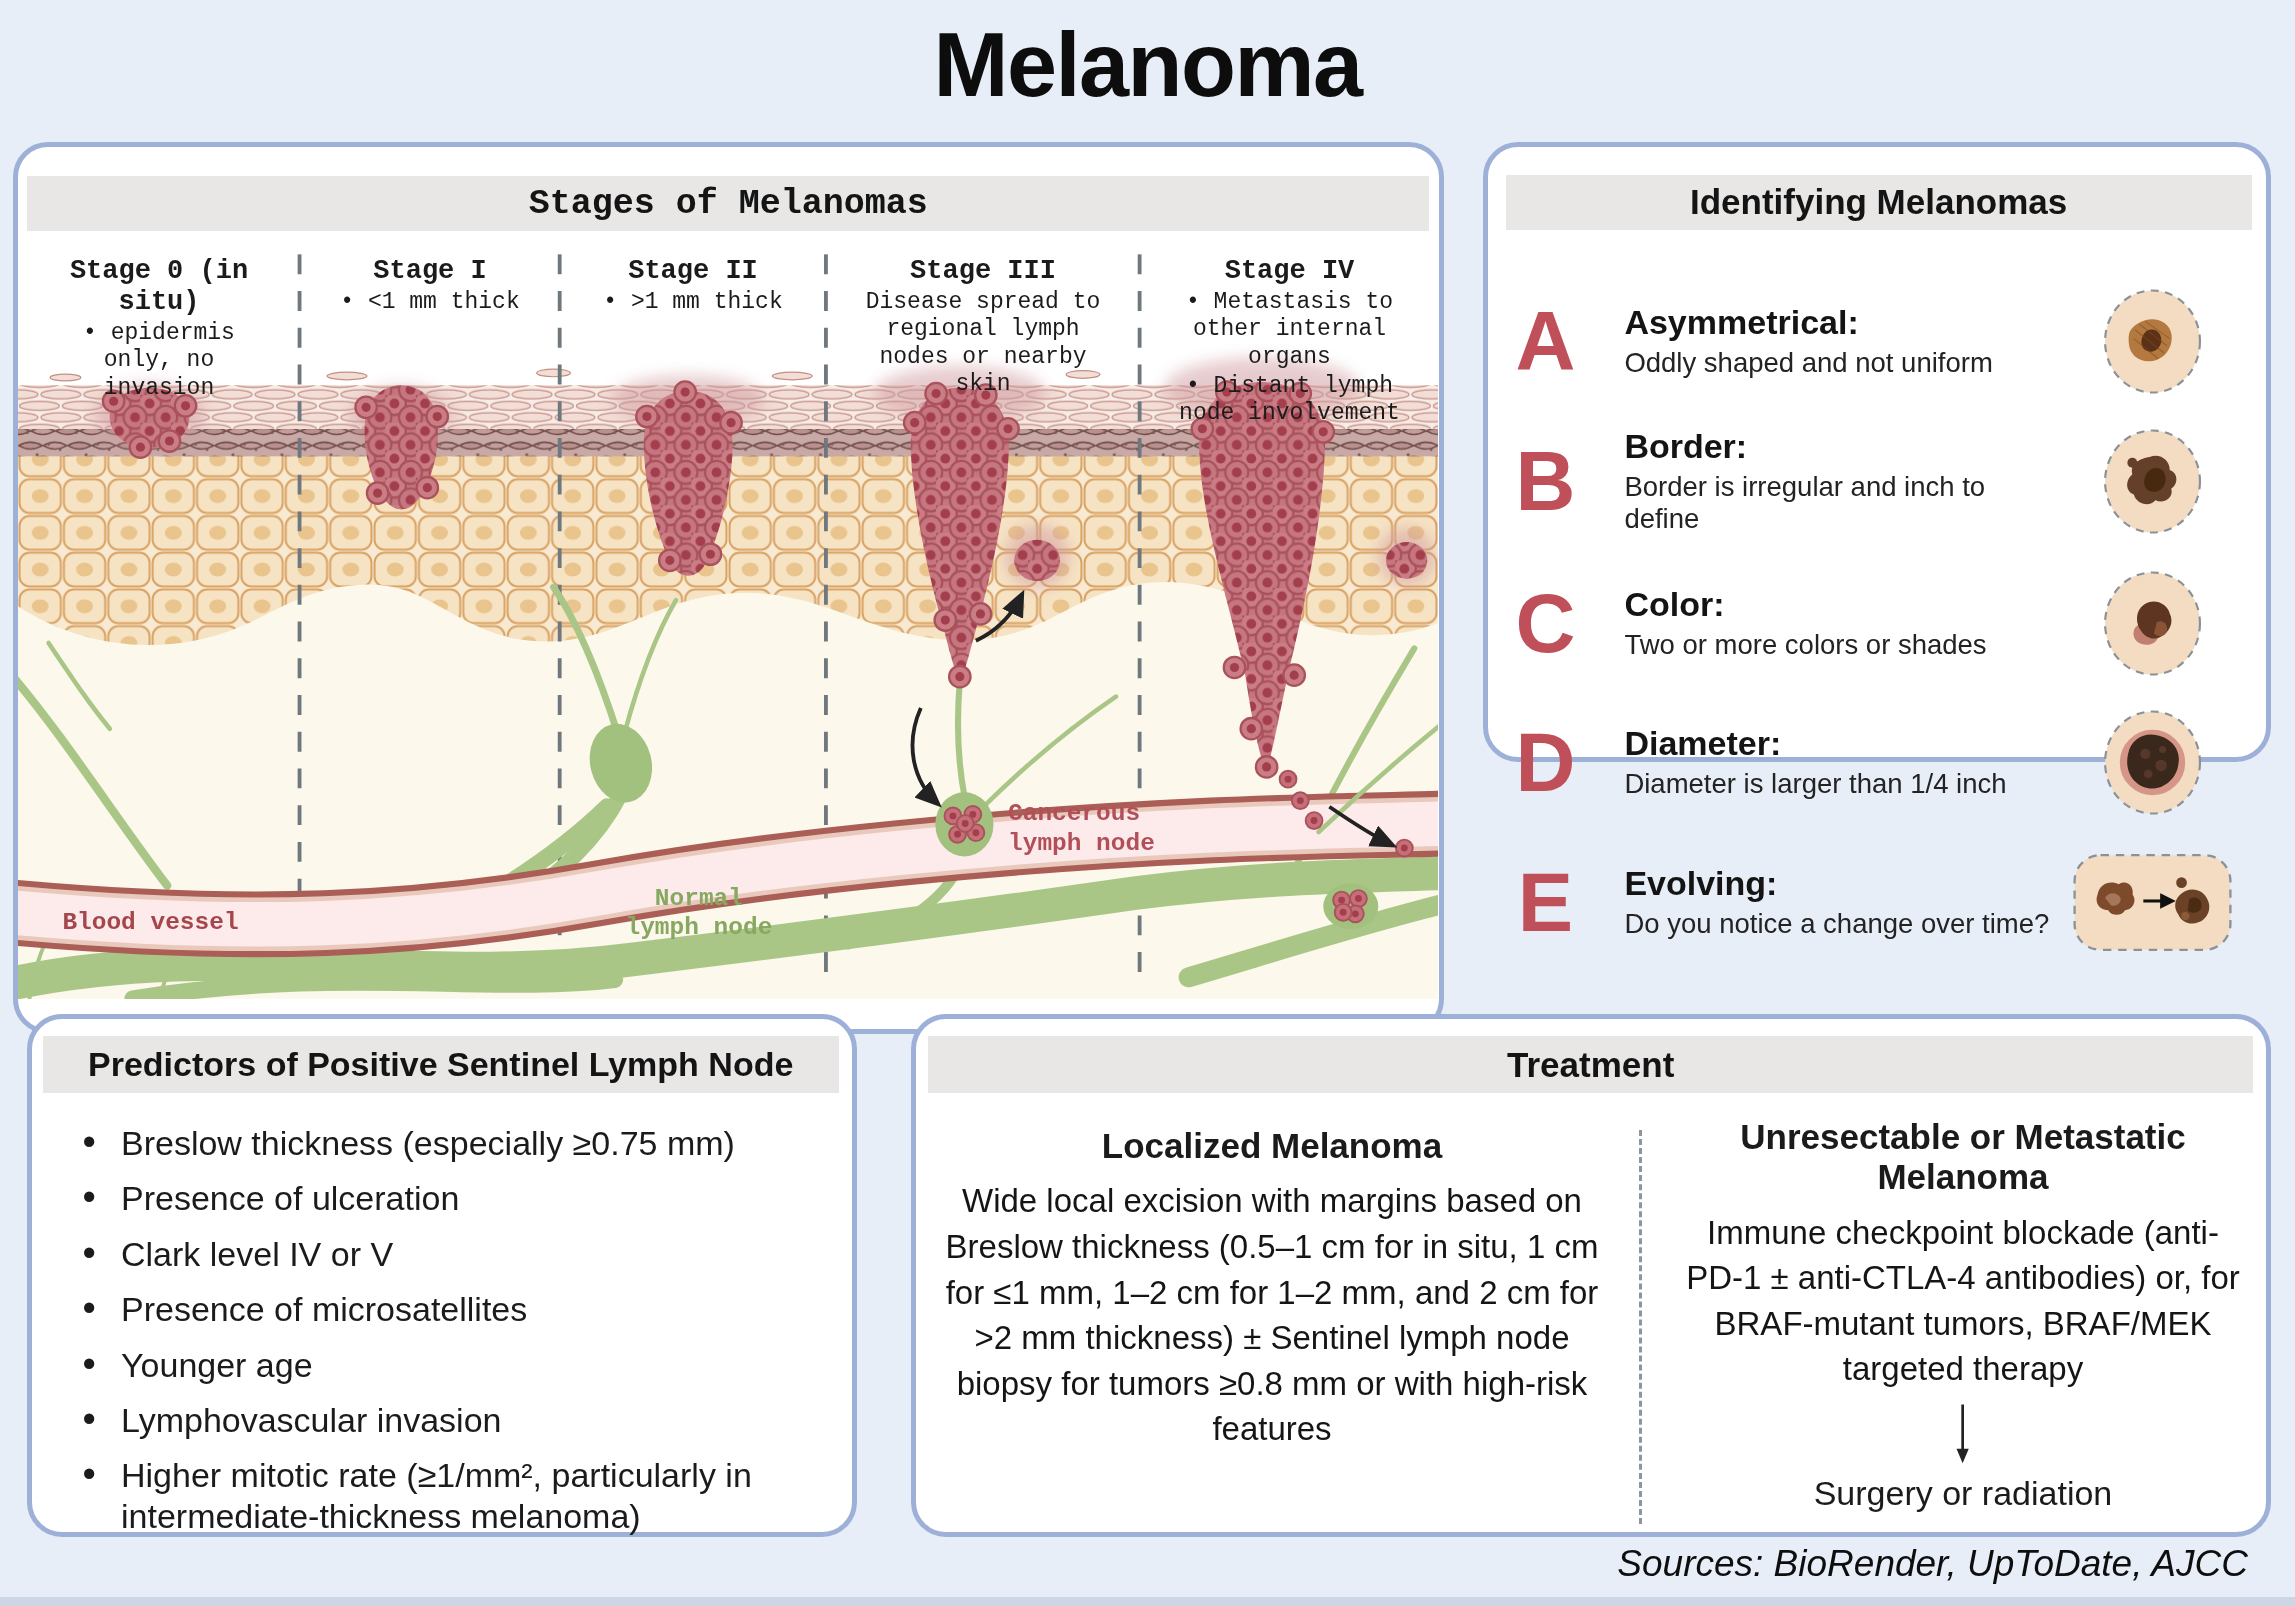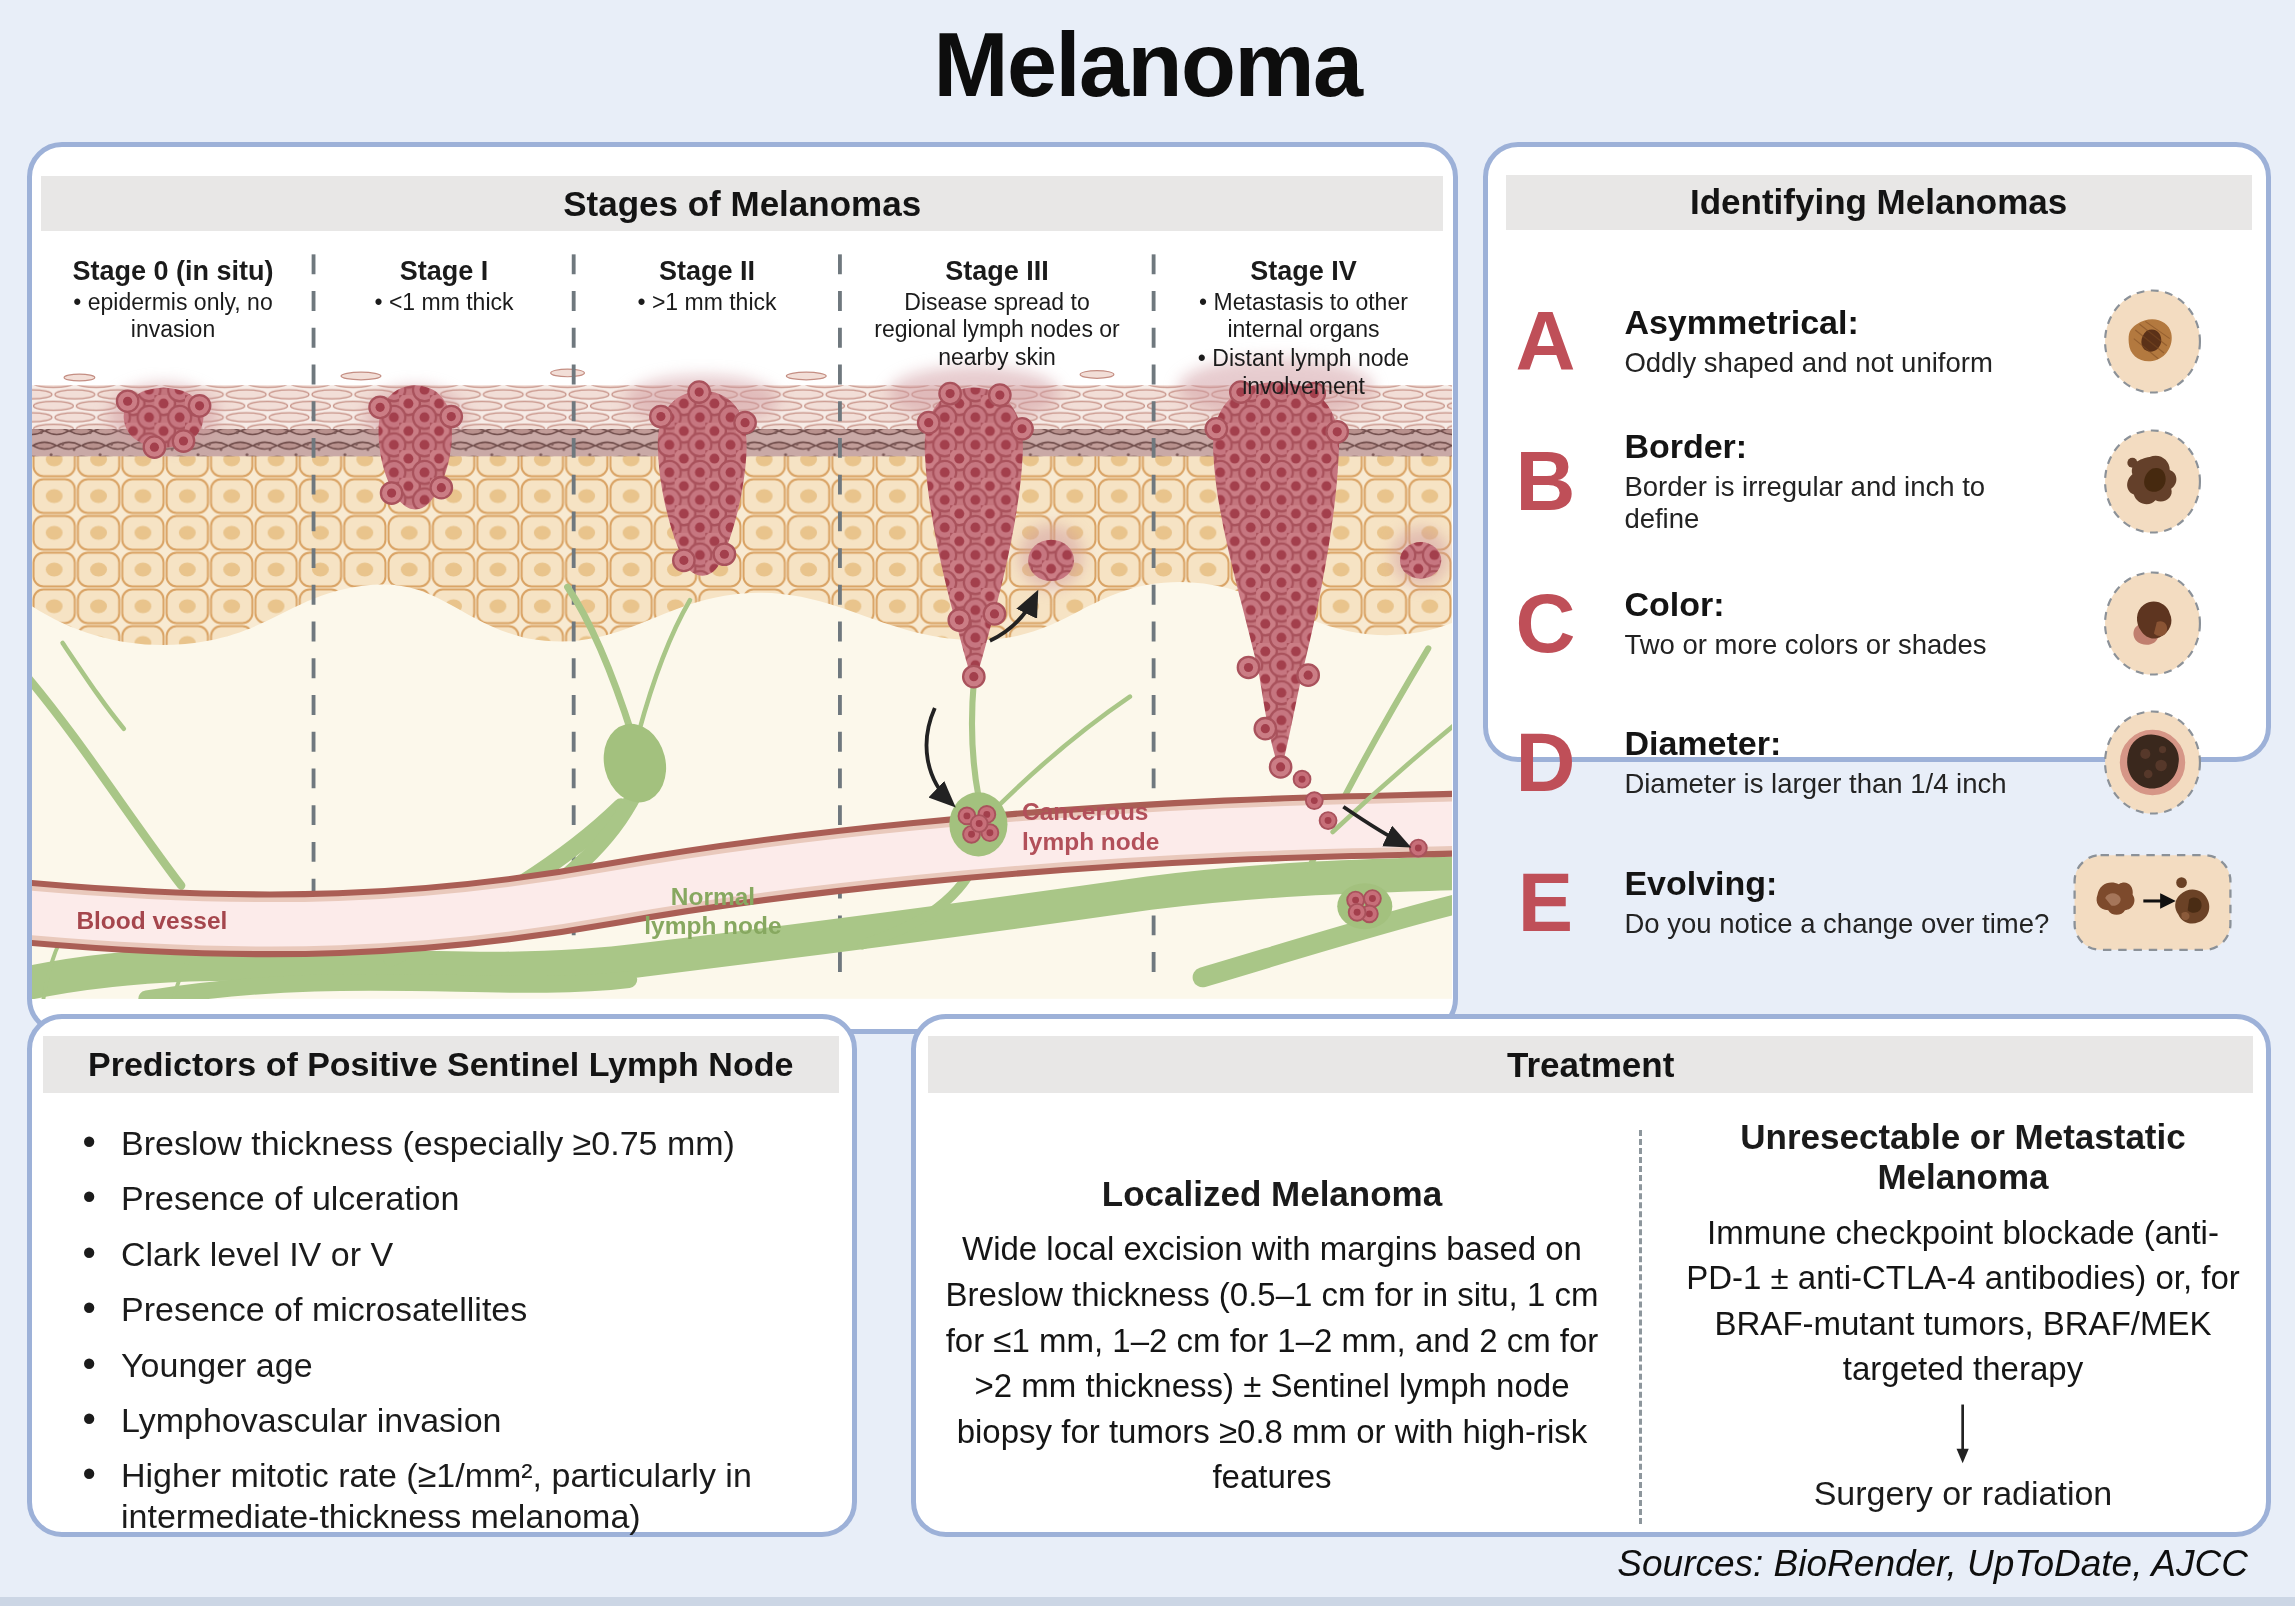--- a/index.html
+++ b/index.html
@@ -10,7 +10,7 @@
     font-size:90px; font-weight:700; letter-spacing:-1.5px; color:#0d0d0d; }
 
   .panel { position:absolute; background:#ffffff; border:5.4px solid #9db1d8; border-radius:35px; }
-  #stages-panel   { left:27px;  top:142px;  width:1431px; height:892px; }
+  #stages-panel   { left:13px;  top:142px;  width:1431px; height:892px;font-family:Liberation Mono, monospace; }
   #ident-panel    { left:1483px; top:142px; width:788px; height:620px; }
   #pred-panel     { left:27px;  top:1014px; width:830px; height:523px;padding-left:34px; }
   #treat-panel    { left:911px; top:1014px; width:1360px; height:523px; }

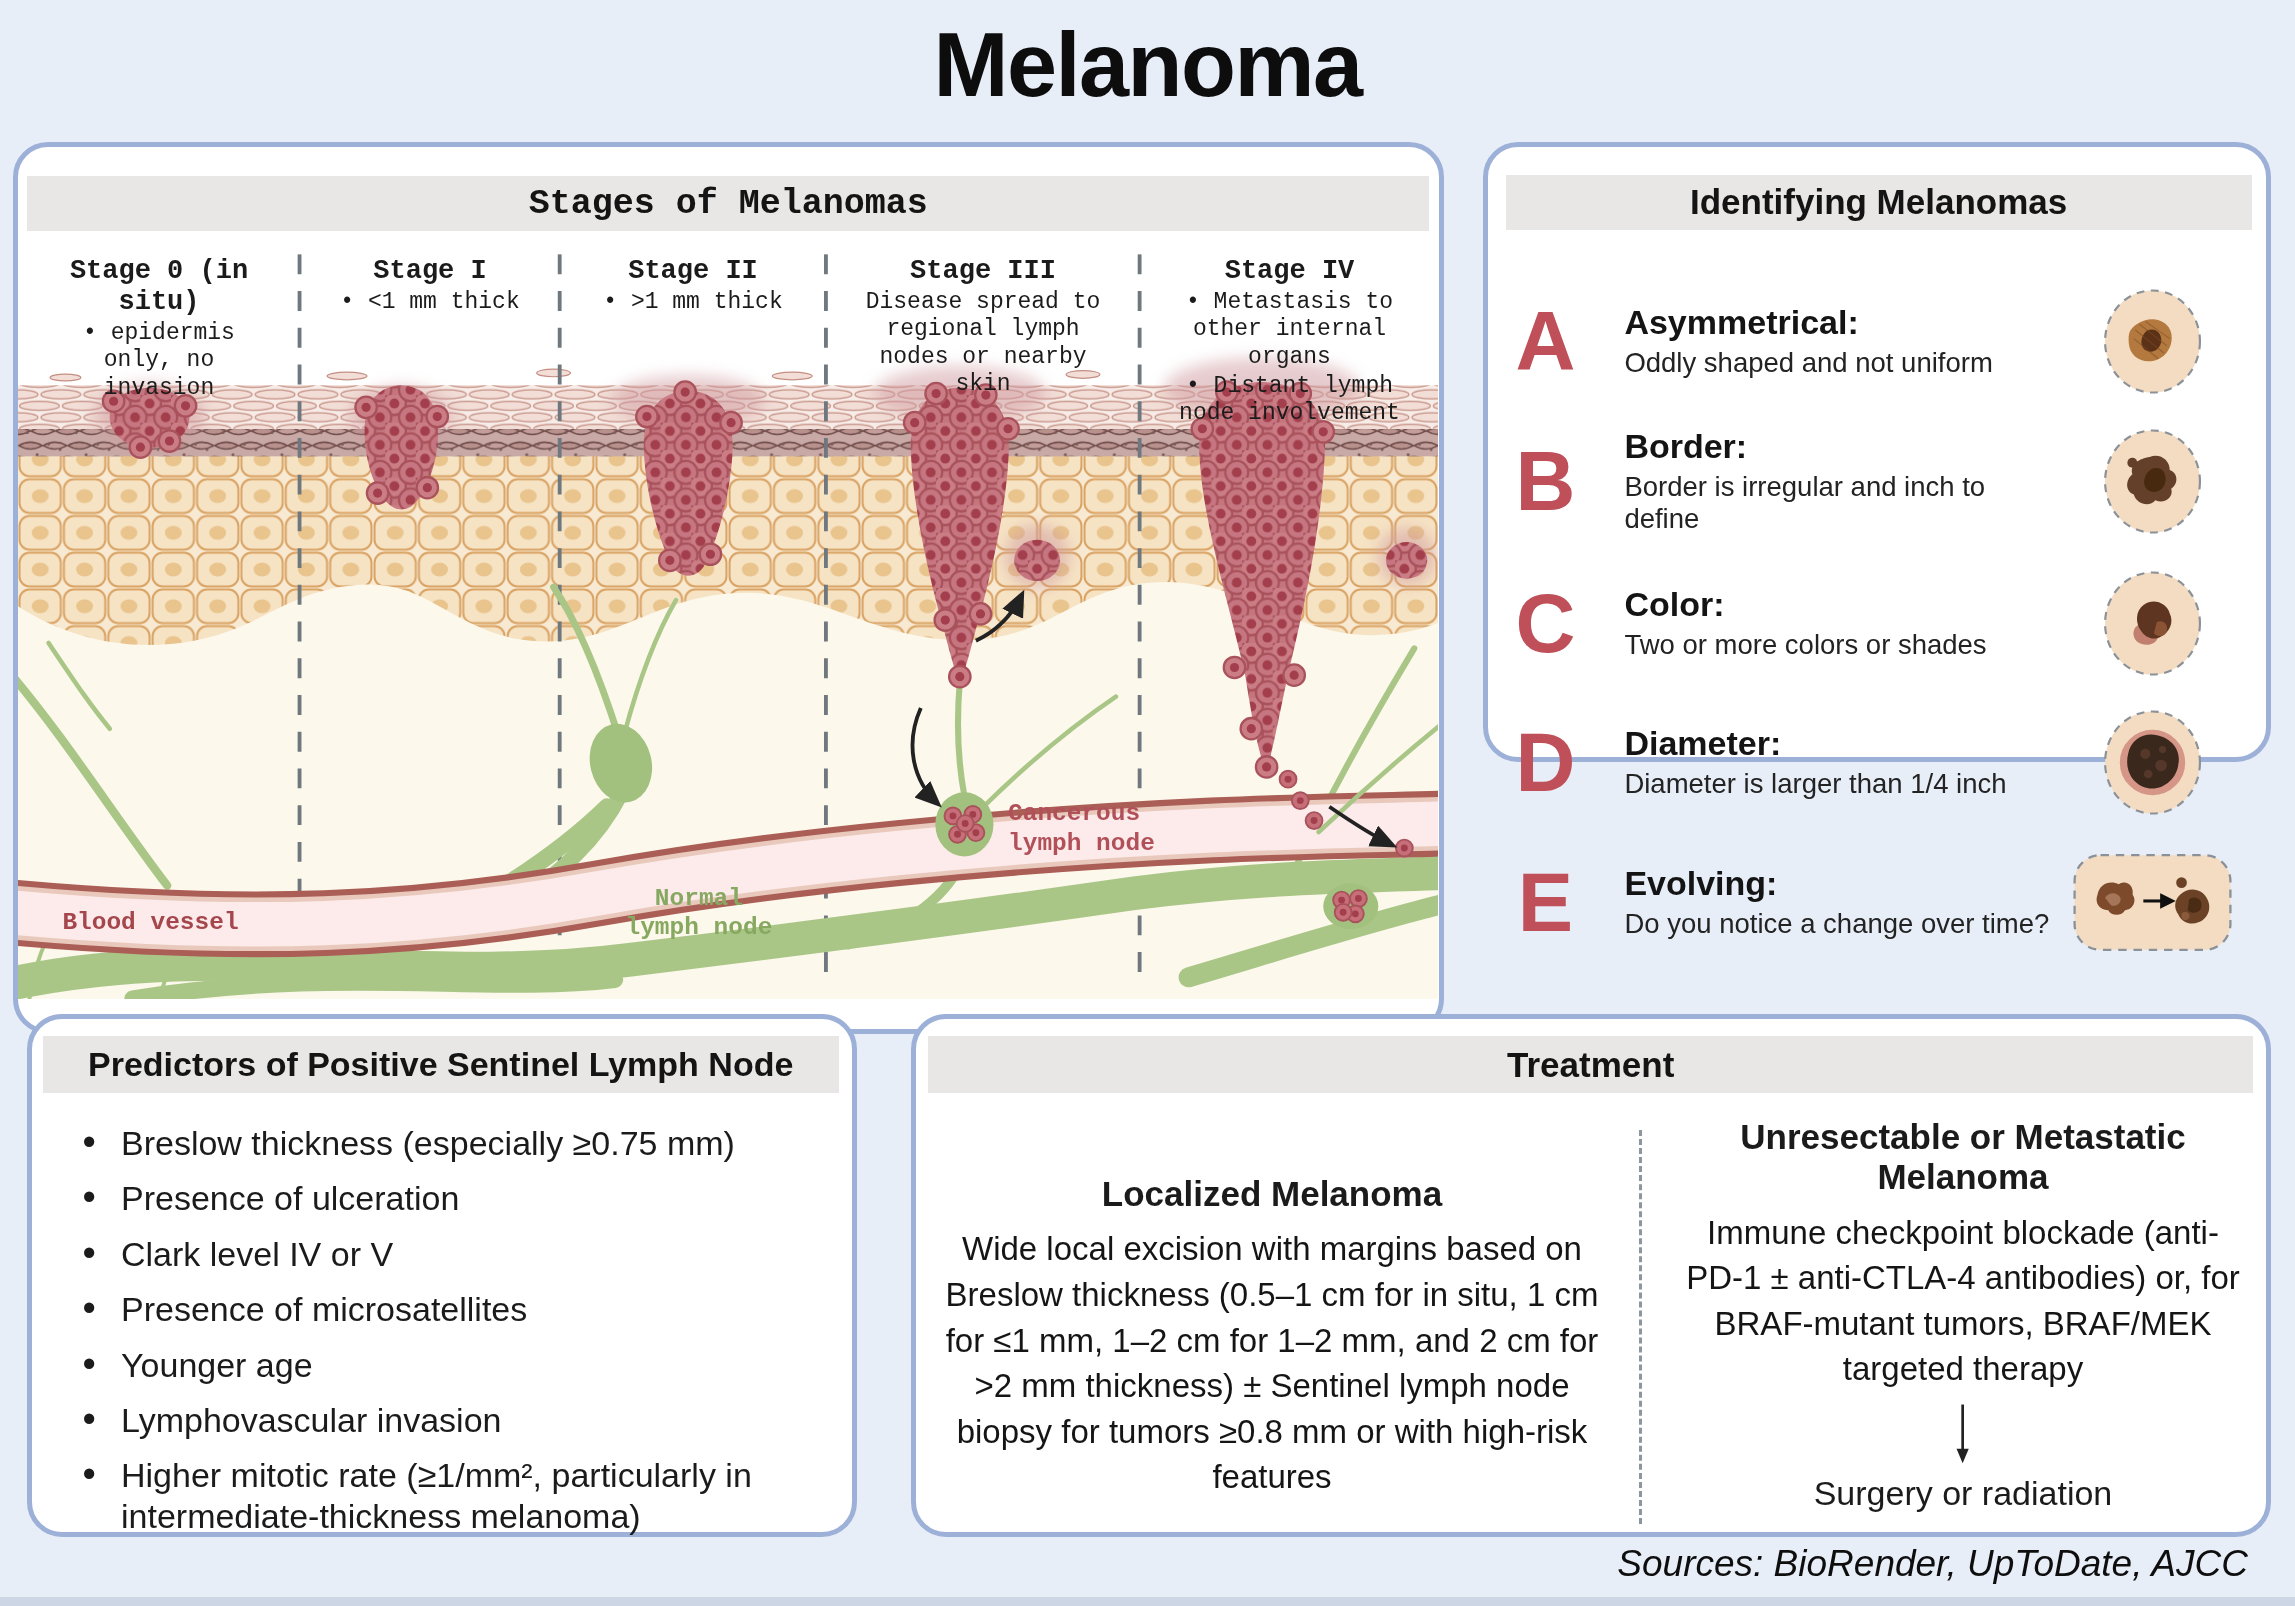--- a/index.html
+++ b/index.html
@@ -51,7 +51,7 @@
 
   
   .t-col { position:absolute; text-align:center; }
-  #t-col-left  { left:24.5px;  top:107px; width:663px;margin-top:48px; }
+  #t-col-left  { left:24.5px;  top:107px; width:663px; }
   #t-col-right { left:764px; top:98px; width:566px;text-align:center; }
   .t-title { font-size:35px; font-weight:700; line-height:1.15; margin-bottom:12.2px; }
   .t-body  { font-size:33px; line-height:1.38; color:#151515; }

